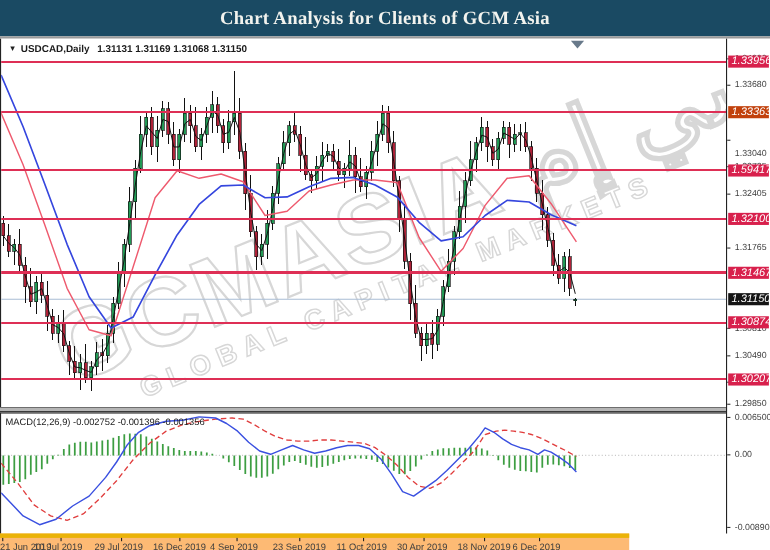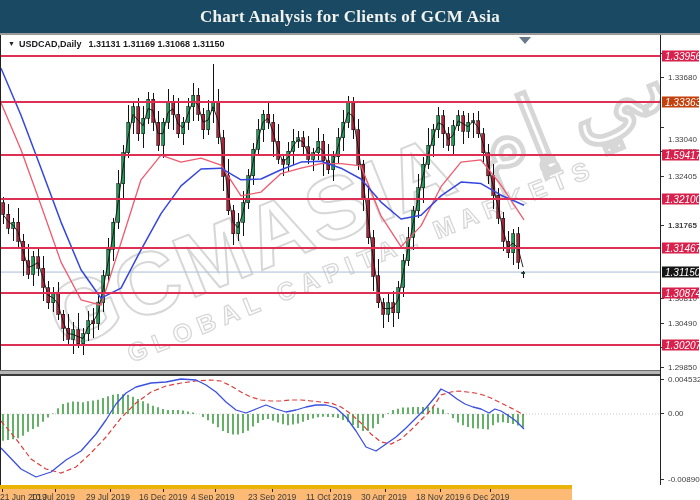--- a/index.html
+++ b/index.html
@@ -424,7 +424,7 @@
       <div class="axtick" style="top: 140.538px;"></div>
       <div class="axlab" style="top: 140.538px;">1.32405</div>
       <div class="axtick" style="top: 189.769px;"></div>
-      <div class="axlab" style="top: 189.769px; font-weight: bold;">1.31765</div>
+      <div class="axlab" style="top: 189.769px;">1.31765</div>
       <div class="axtick" style="top: 263.231px;"></div>
       <div class="axlab" style="top: 263.231px;">1.30810</div>
       <div class="axtick" style="top: 287.846px;"></div>

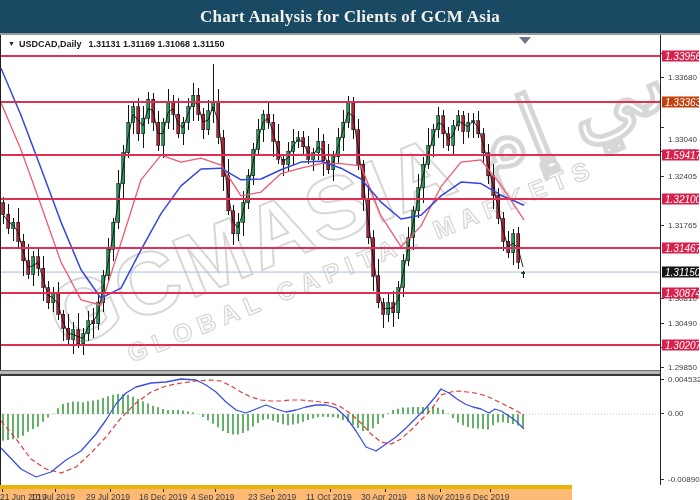--- a/index.html
+++ b/index.html
@@ -300,6 +300,7 @@
   <div id="midsep"></div>
 
   <div id="macd-panel" class="panel">
+    <div class="macdlab">MACD(12,26,9) -0.002752 -0.001396 -0.001356</div>
     <svg id="svg-macd" width="660" height="110" viewBox="0 375 660 110">
         <line x1="0" y1="413" x2="660" y2="413" stroke="#c9c9c9" stroke-width="1" stroke-dasharray="1,2"></line>
         <line x1="2" y1="413" x2="2" y2="439.7" stroke="#3d9e42" stroke-width="1.6"></line>

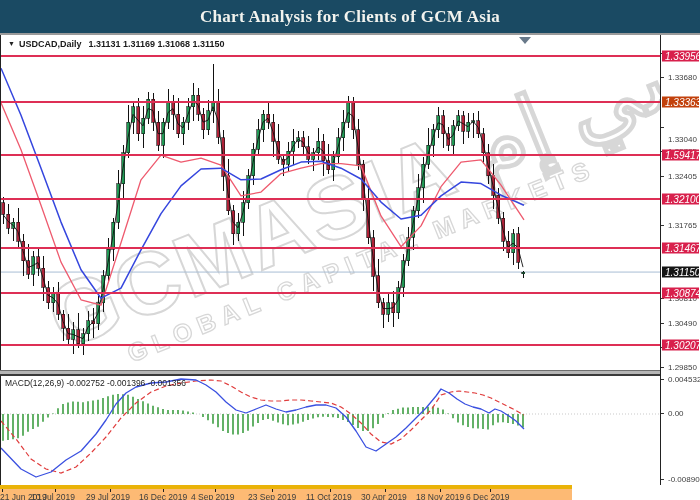--- a/index.html
+++ b/index.html
@@ -435,7 +435,7 @@
       <div class="axtick" style="top: 332px;"></div>
       <div class="axlab" style="top: 332px;">1.29850</div>
       <div class="axtick" style="top: 344.179px;"></div>
-      <div class="axlab" style="top: 344.179px;">0.004532</div>
+      <div class="axlab" style="top: 344.179px;">0.006500</div>
       <div class="axtick" style="top: 378px;"></div>
       <div class="axlab" style="top: 378px;">0.00</div>
       <div class="axtick" style="top: 444.425px;"></div>

